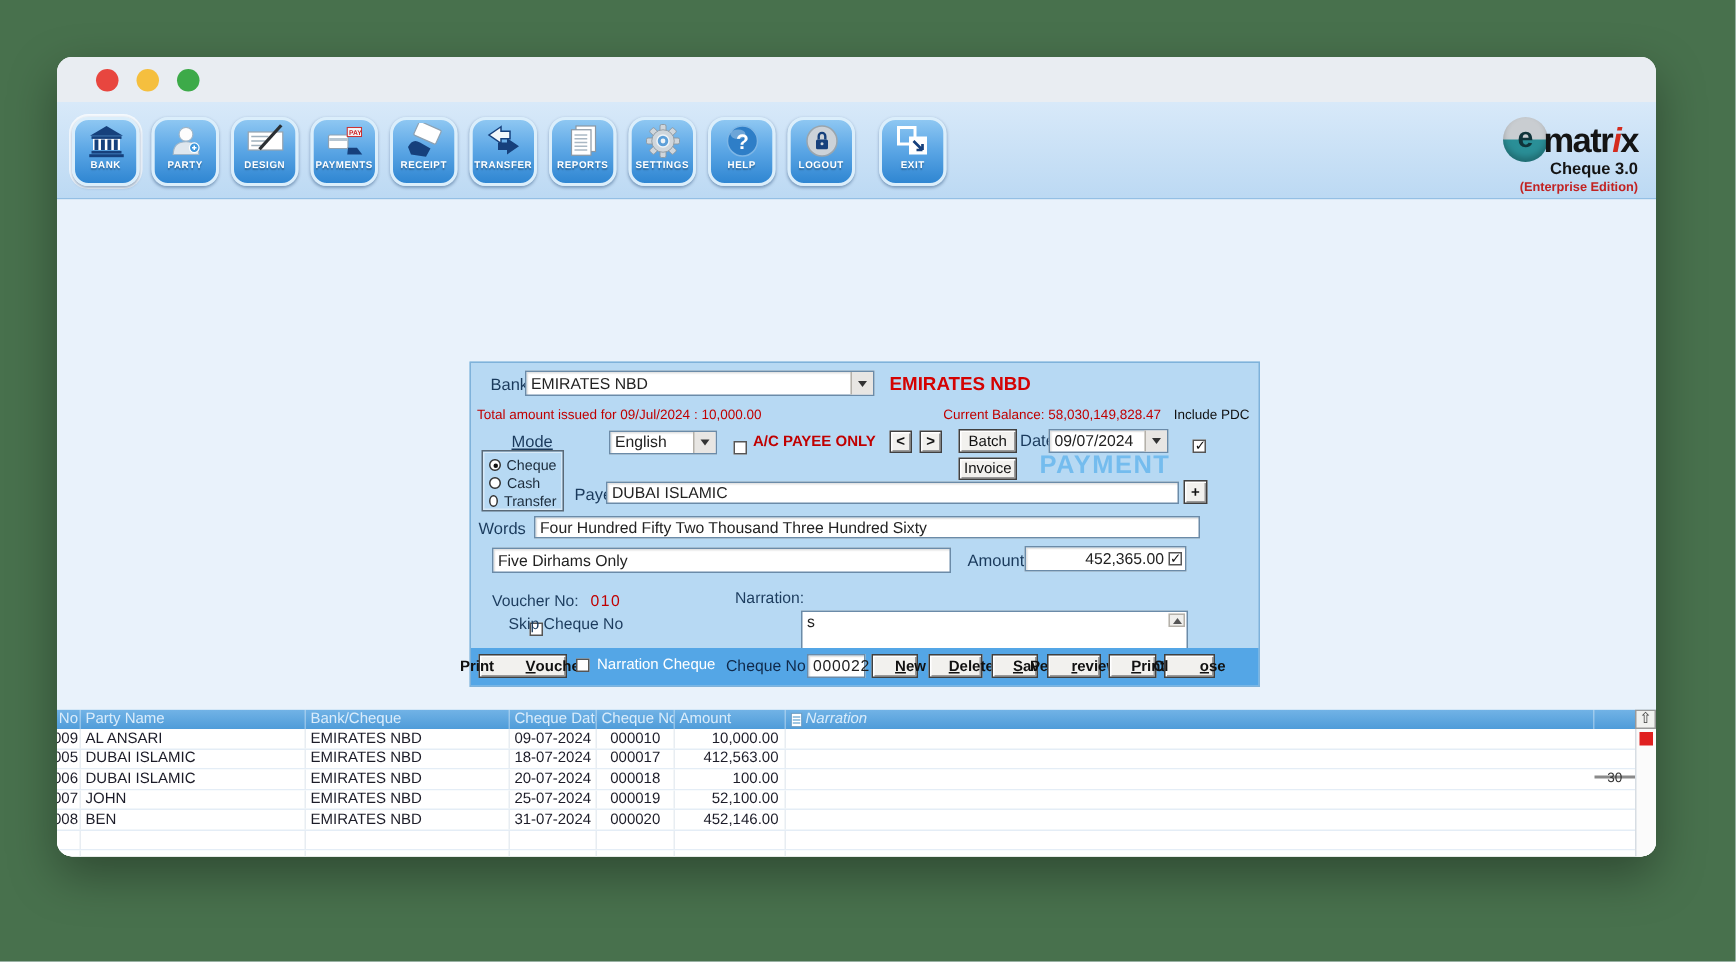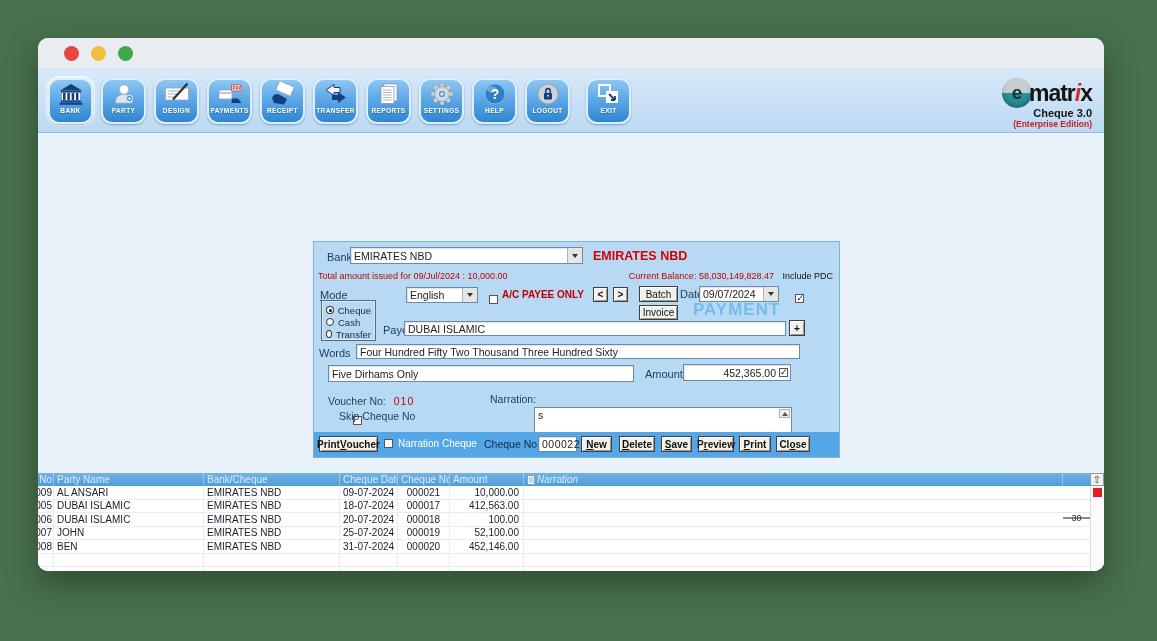--- a/index.html
+++ b/index.html
@@ -71,7 +71,7 @@
   .wbtn { background:#f2f1ee; border:1px solid #404040; font-size:10px; font-weight:bold; color:#111;
           display:flex; align-items:center; justify-content:center; cursor:pointer;
           box-shadow:inset 1px 1px 0 #fff, inset -1px -1px 0 #9a9a9a; font-family:"Liberation Sans",sans-serif; }
-  .wbtn .u, .u { text-decoration:underline; }
+  .wbtn .u, .u { text-decoration:underline;margin-left:21px; }
 
   .groupbox { border:1px solid #5a6a78; box-shadow:inset 0 0 0 1px #d7e9f7; padding:3px 4px; }
   .groupbox .opt { display:flex; align-items:center; font-size:9.5px; color:#1a2a3a; height:12px;text-align:center; }

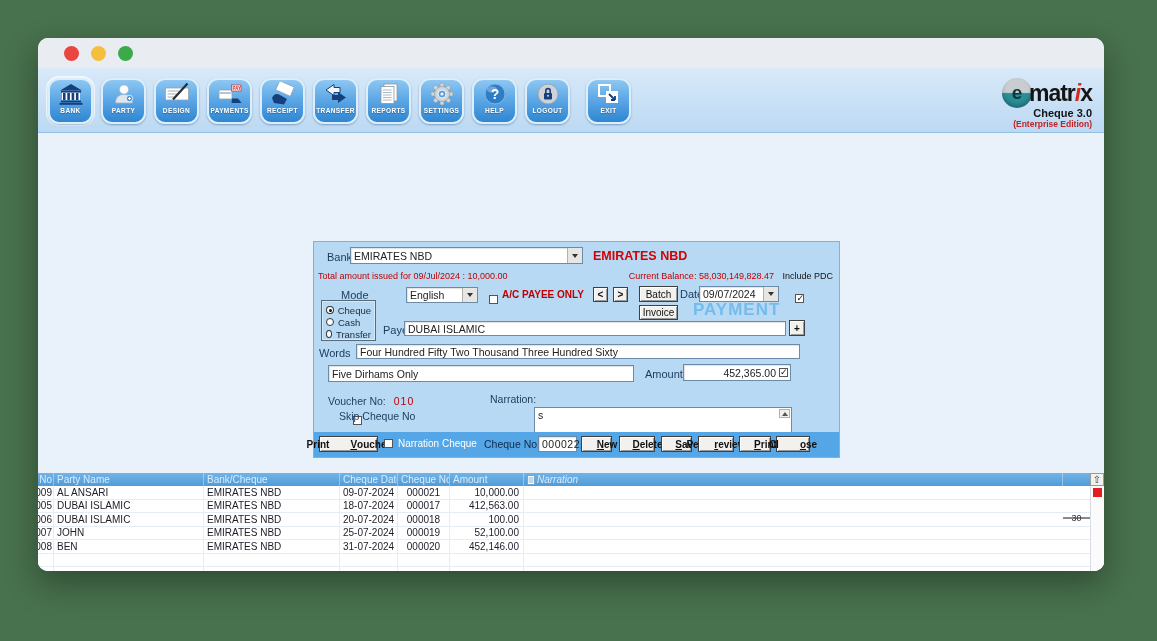--- a/index.html
+++ b/index.html
@@ -442,7 +442,7 @@
             <div class="bcell c-party">AL ANSARI</div>
             <div class="bcell c-bank">EMIRATES NBD</div>
             <div class="bcell c-date">09-07-2024</div>
-            <div class="bcell c-chq">000021</div>
+            <div class="bcell c-chq">000010</div>
             <div class="bcell c-amt">10,000.00</div>
             <div class="bcell c-narr c-narr-body"></div>
           </div>

